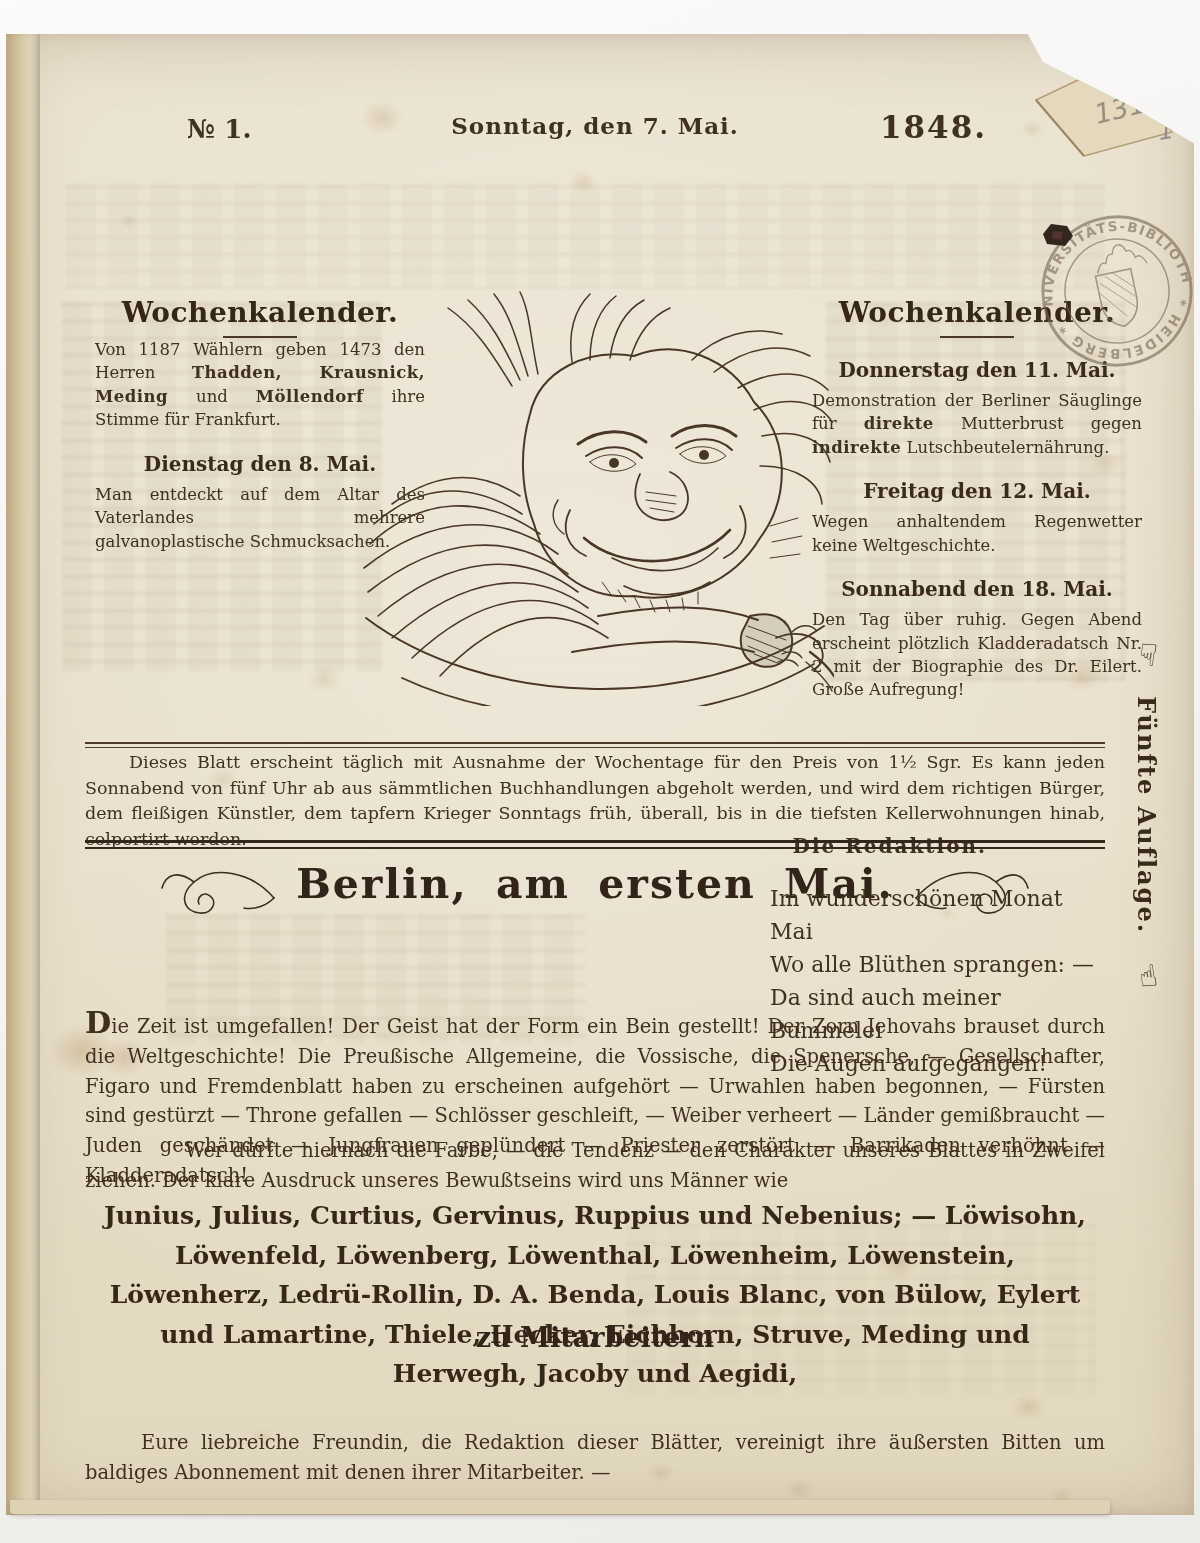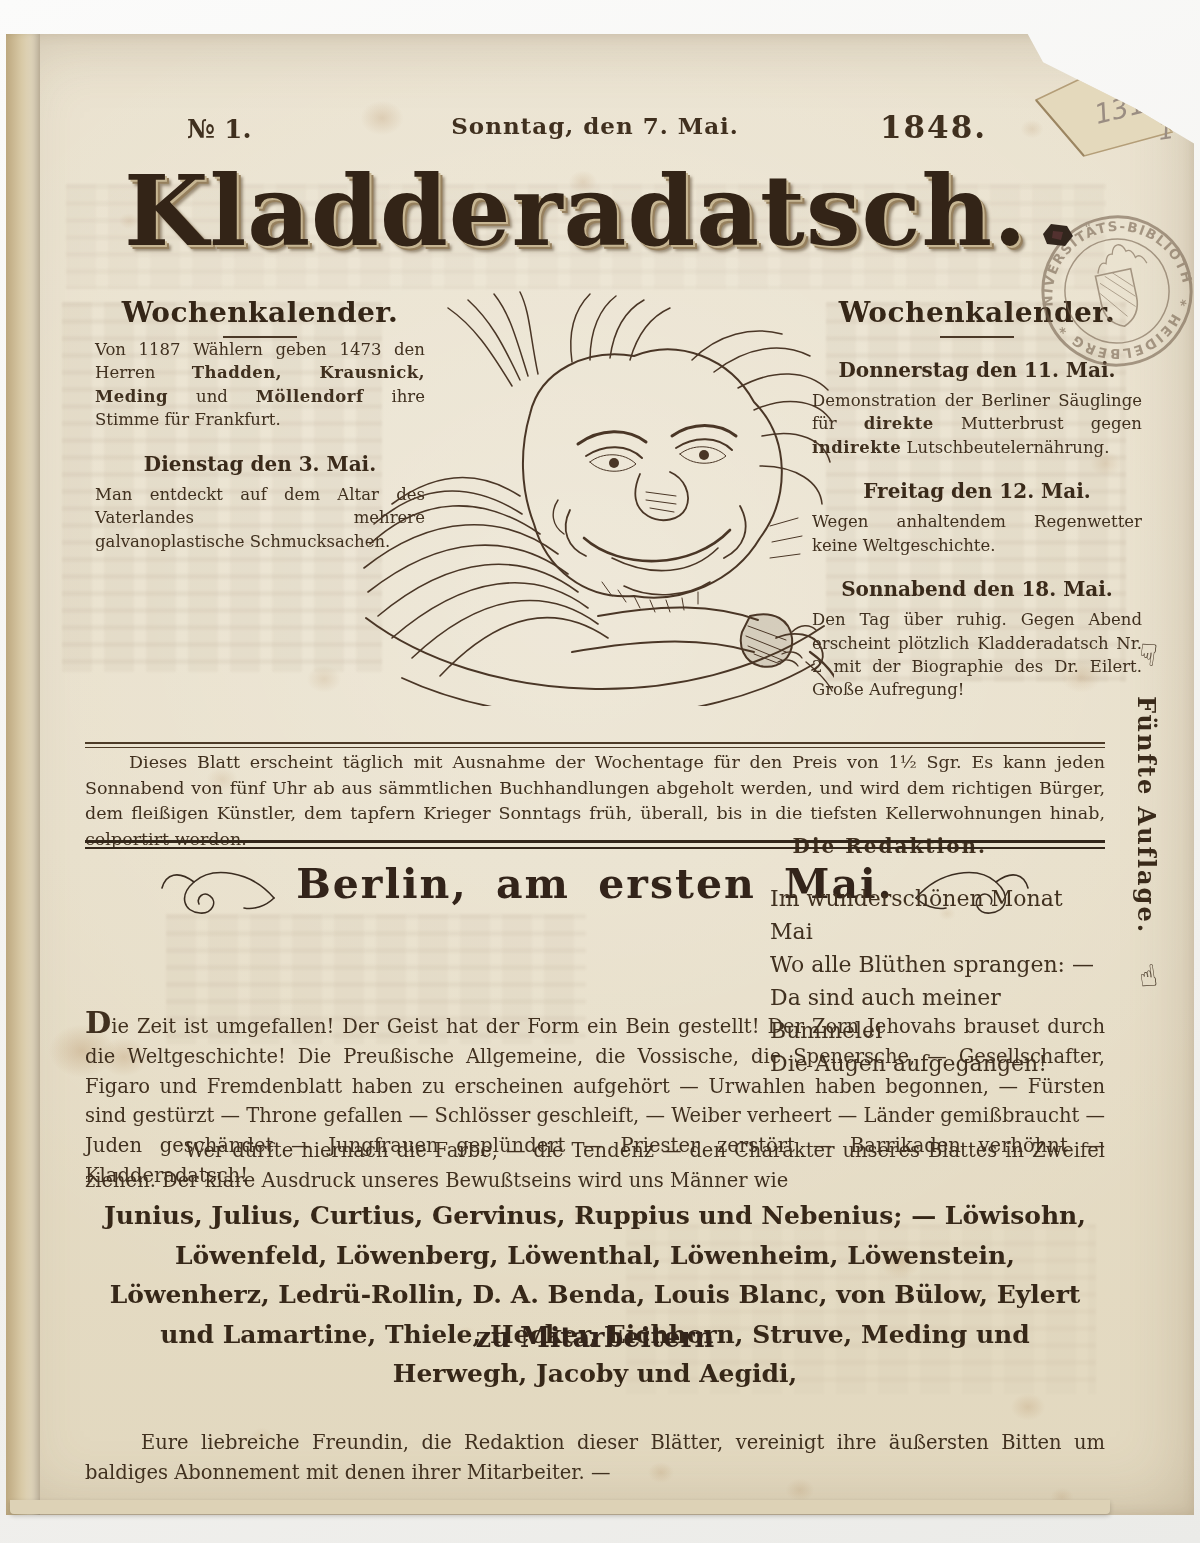--- a/index.html
+++ b/index.html
@@ -126,7 +126,6 @@
       <span class="date">Sonntag, den 7. Mai.</span>
       <span class="year">1848.</span>
     </div>
-    <div class="main-title">Kladderadatsch.</div>
 
     <div class="col" style="left:89px;top:262px;">
       <div class="cal-head">Wochenkalender.</div>

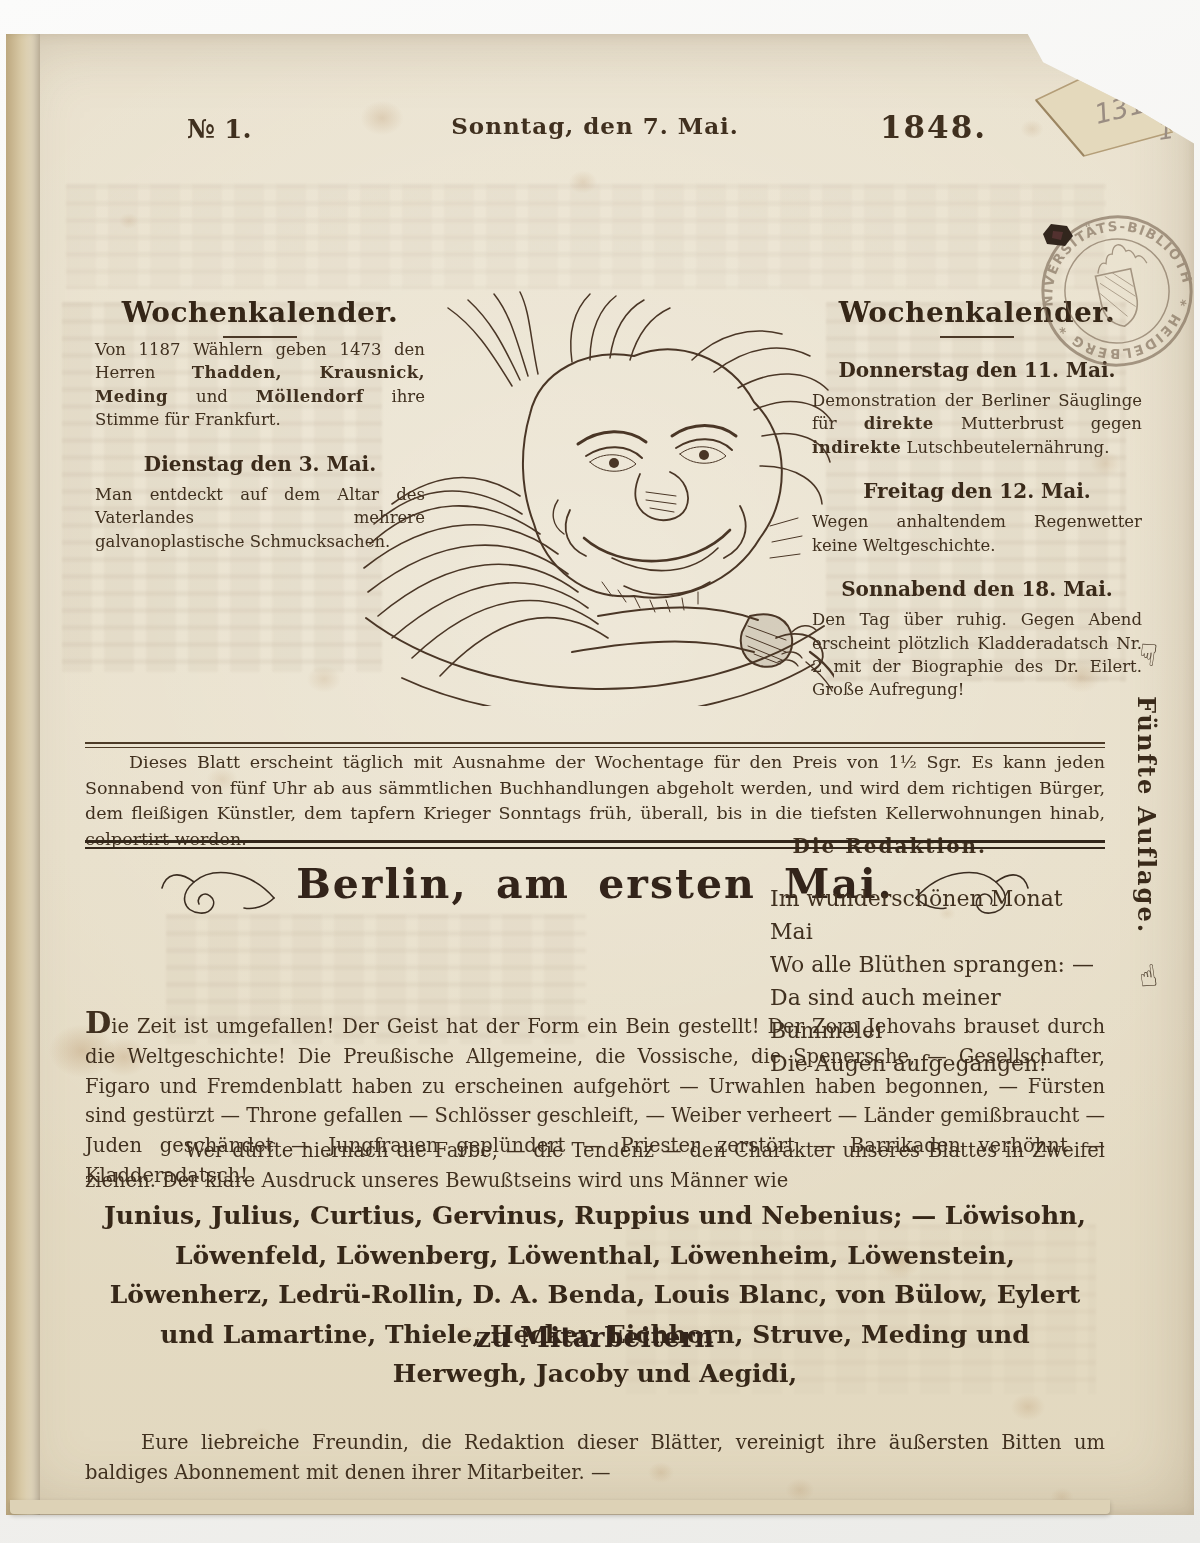--- a/index.html
+++ b/index.html
@@ -134,7 +134,7 @@
         <div class="cal-body"><span>Von 1187 Wählern geben 1473 den Herren </span><span class="rb">Thadden, Krausnick, Meding</span><span> und </span><span class="rb">Möllendorf</span><span> ihre Stimme für Frankfurt.</span></div>
       </div>
       <div>
-        <div class="cal-date">Dienstag den 3. Mai.</div>
+        <div class="cal-date">Dienstag den 8. Mai.</div>
         <div class="cal-body"><span>Man entdeckt auf dem Altar des Vaterlandes mehrere galvanoplastische Schmucksachen.</span></div>
       </div>
       <div>

